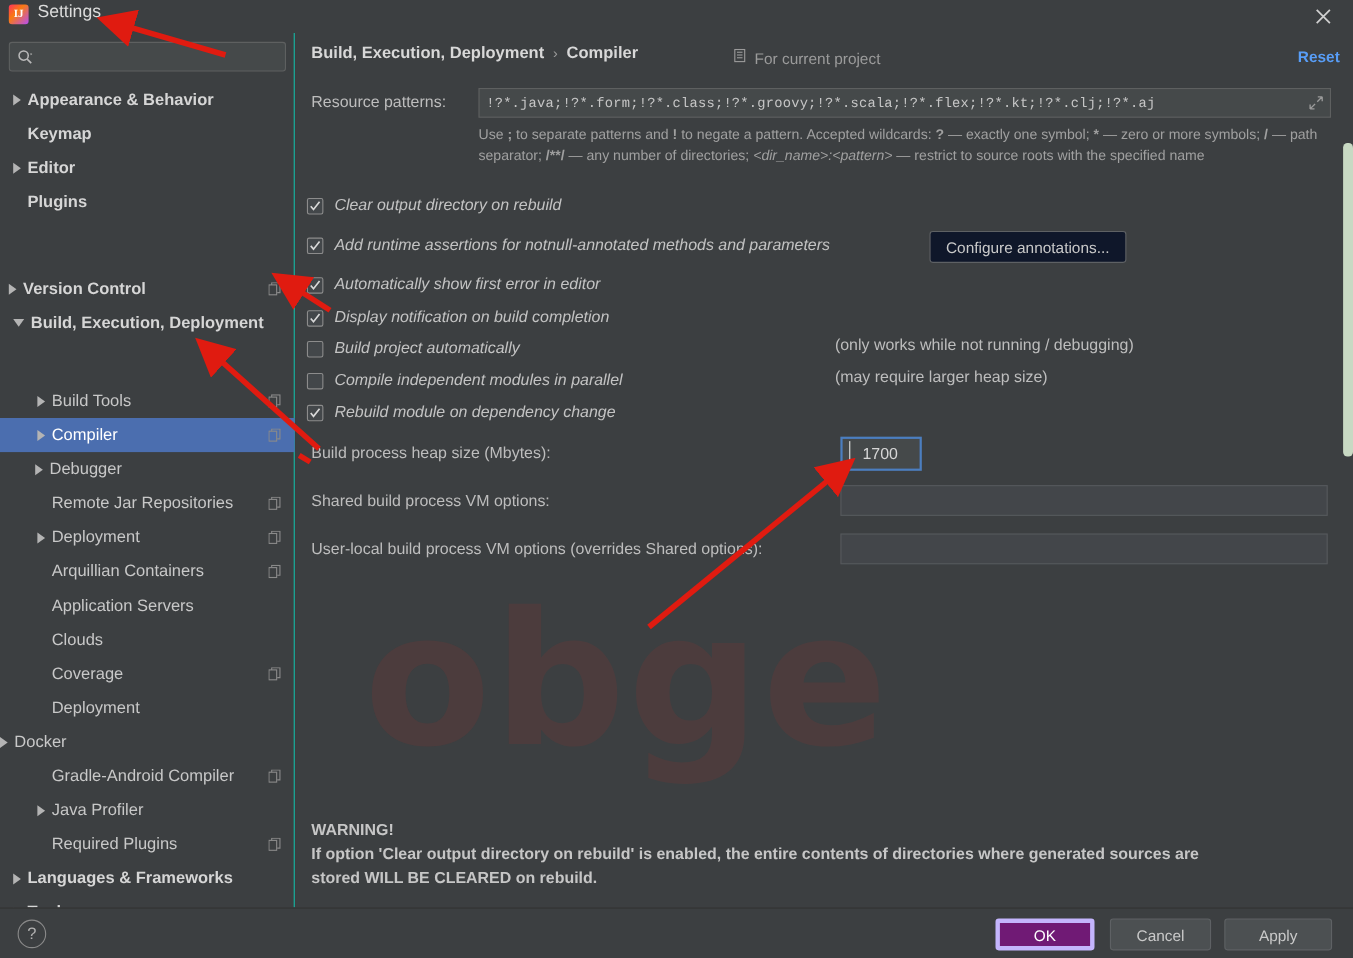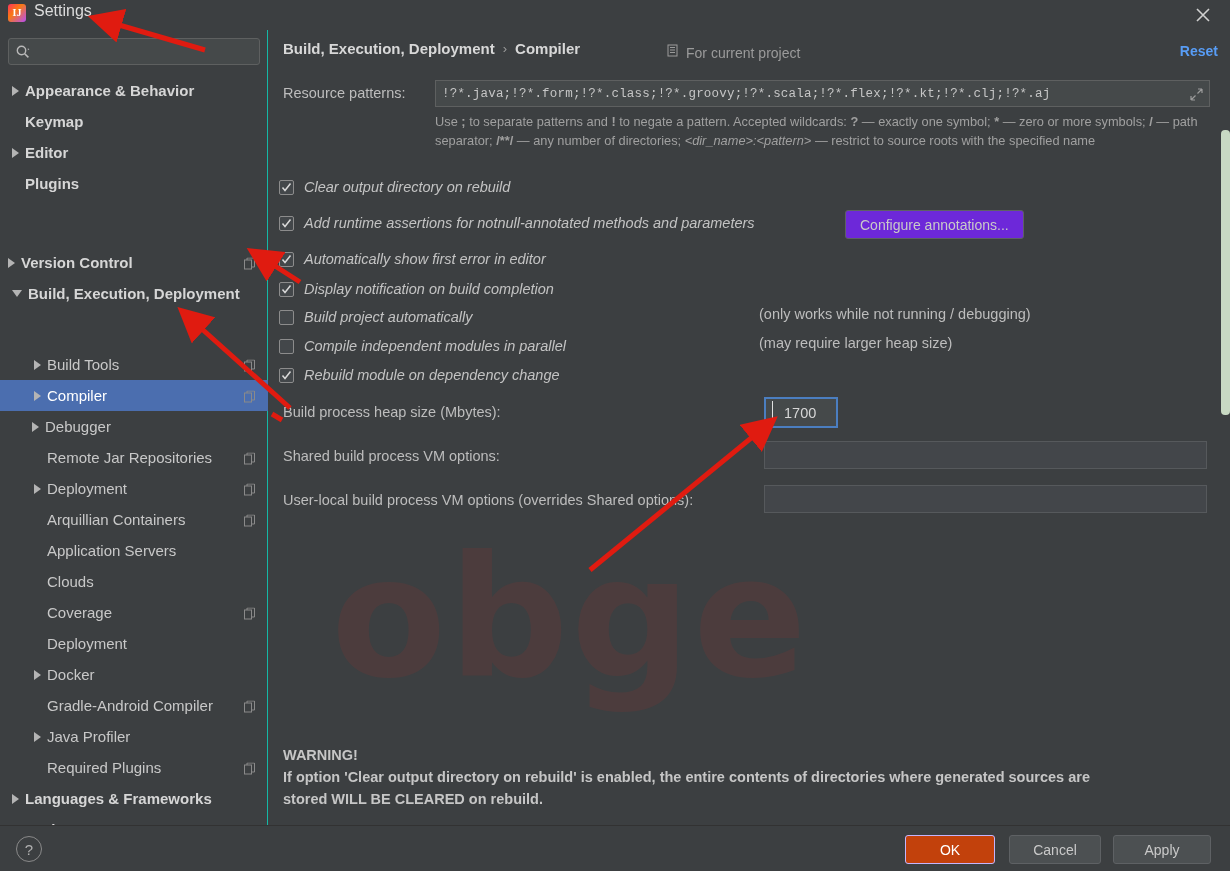--- a/index.html
+++ b/index.html
@@ -167,7 +167,7 @@
   .btn-cfg {
     position: absolute; left: 576px; top: 180px;
     height: 29px; padding: 0 14px;
-    background: #6d28d9; border: 1px solid #5e6164; border-radius: 3px;
+    background: #0f172a; border: 1px solid #5e6164; border-radius: 3px;
     color: #c9c9c9; font-size: 14px; cursor: pointer;
     font-family: "Liberation Sans", sans-serif;
   }

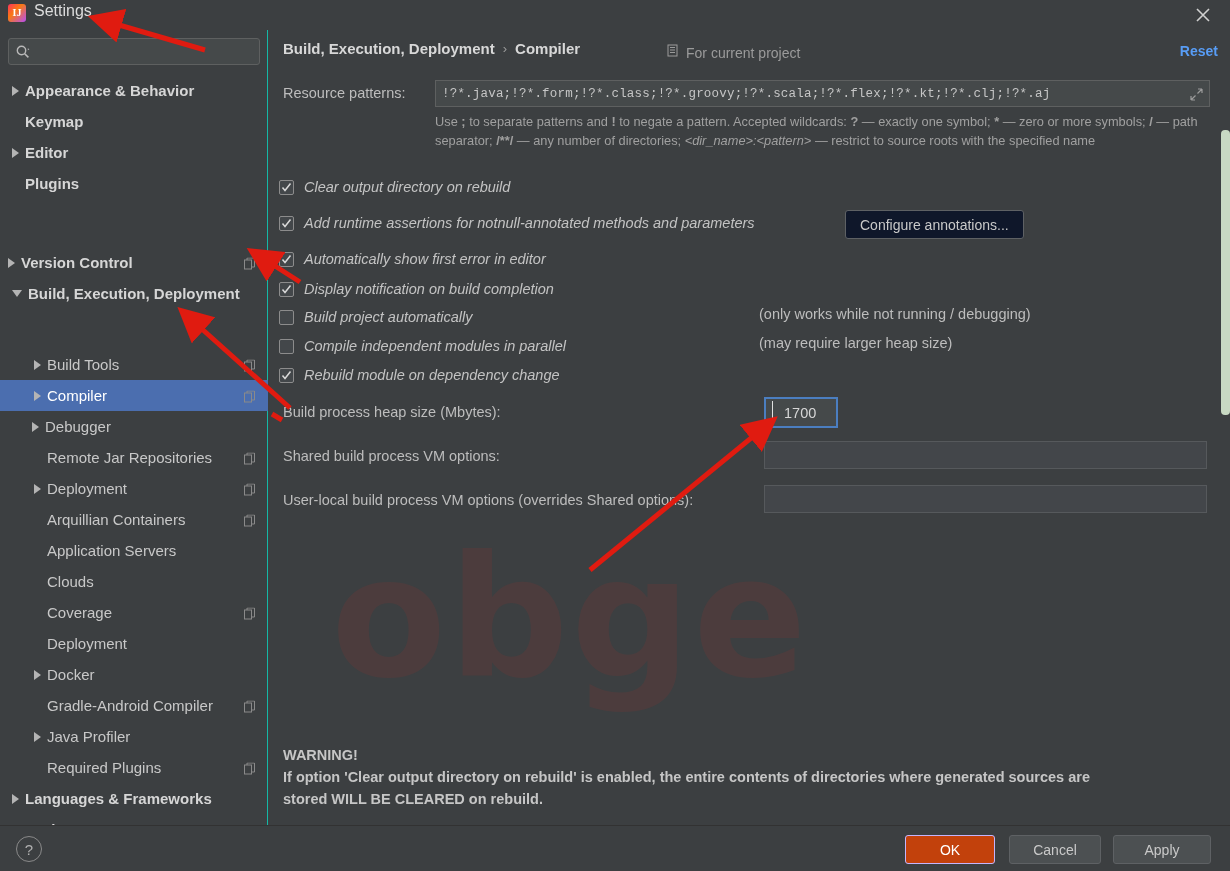--- a/index.html
+++ b/index.html
@@ -374,7 +374,7 @@
           <span class="arrow none"></span>
           <span class="label">Deployment</span>
         </div>
-        <div class="tree-row" style="padding-left: 34px;">
+        <div class="tree-row" style="">
           <span class="arrow "></span>
           <span class="label">Docker</span>
         </div>

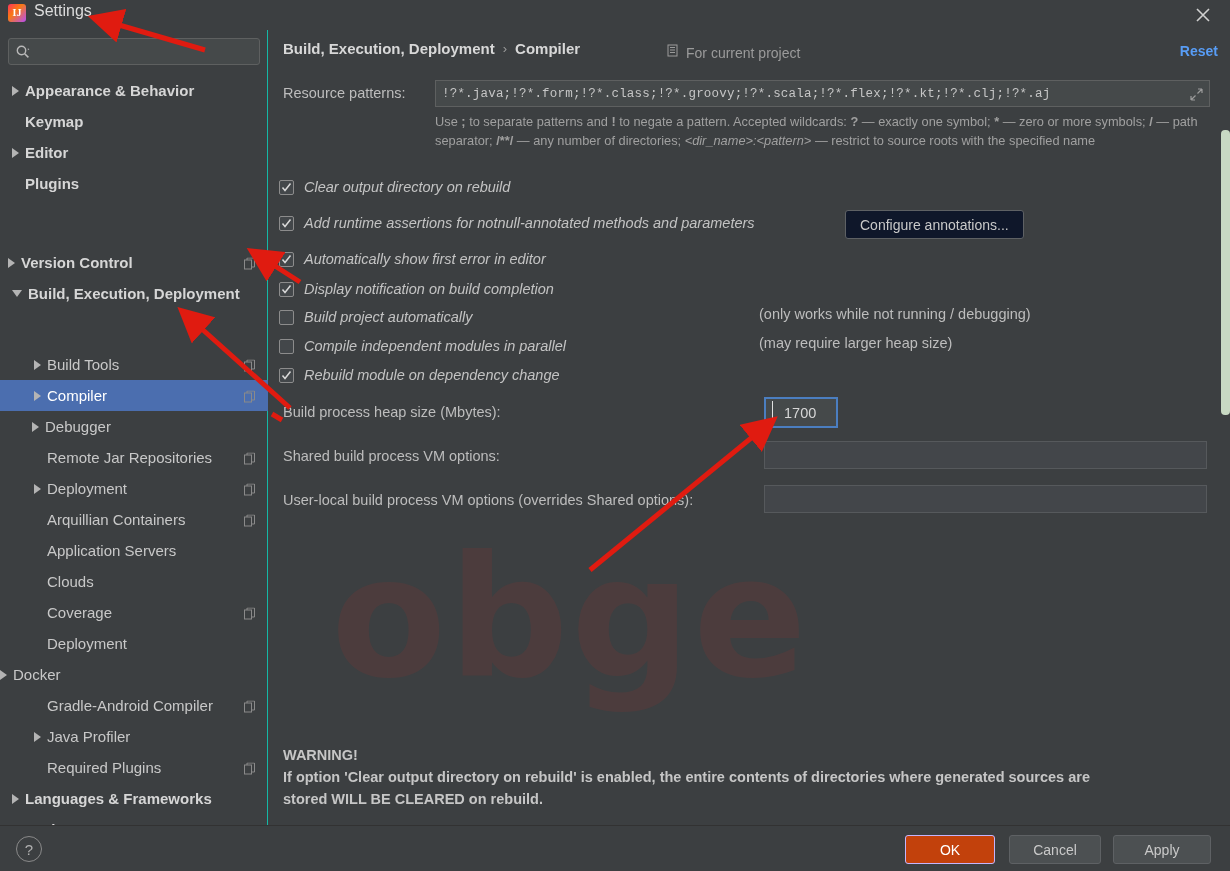--- a/index.html
+++ b/index.html
@@ -234,7 +234,7 @@
   }
   .fbtn.ok {
     left: 905px; width: 90px;
-    background: #c2410c; border: 1px solid #c4b5fd; color: #ffffff;
+    background: #701a75; border: 4px solid #c4b5fd; color: #ffffff;
   }
   .fbtn.cancel {
     left: 1009px; width: 92px;

